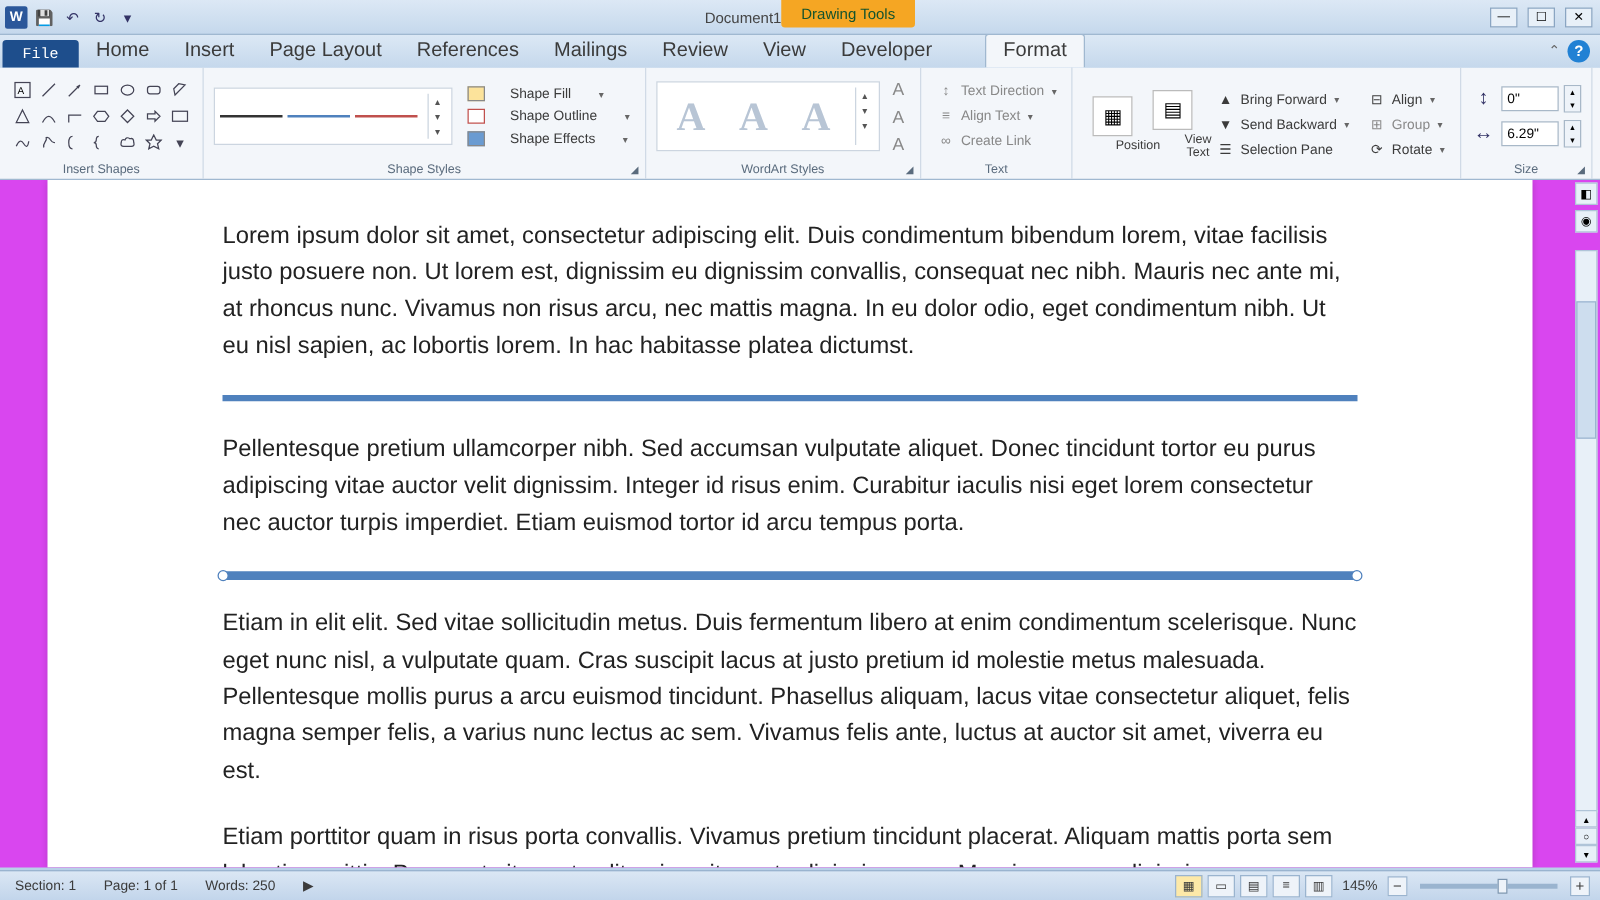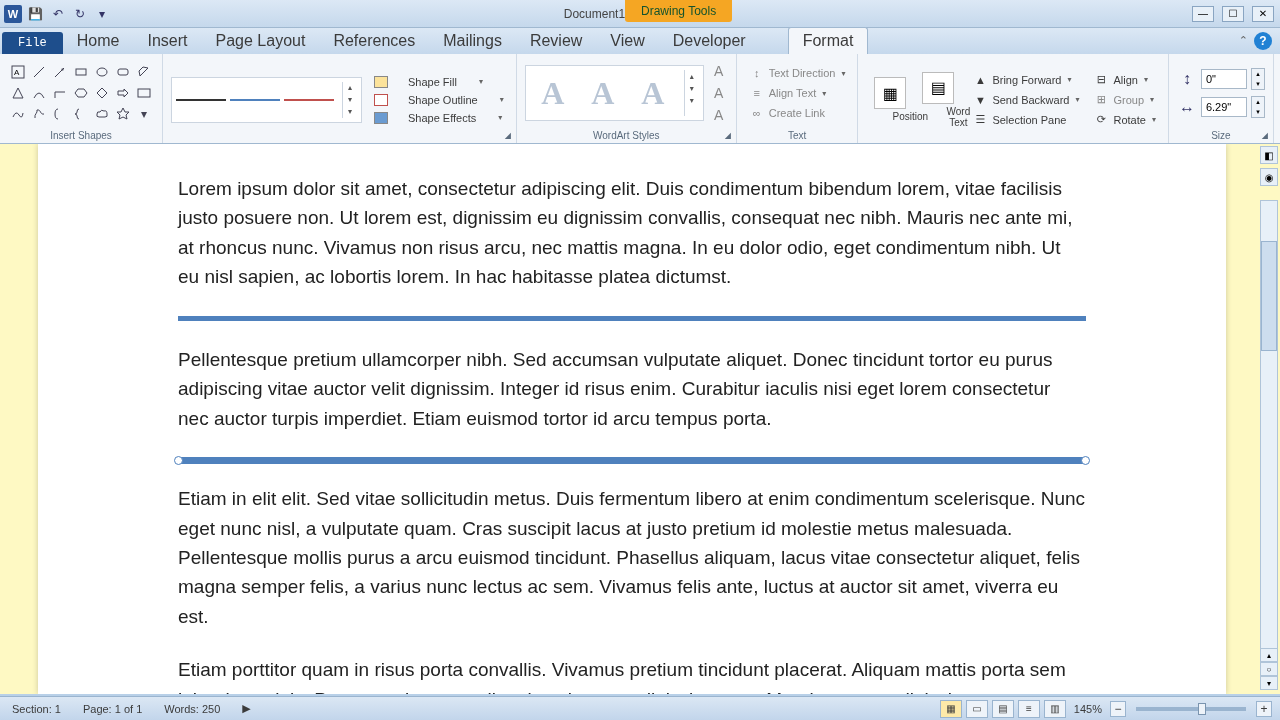--- a/index.html
+++ b/index.html
@@ -332,7 +332,7 @@
       </div>
       <div class="big-btn">
         <div class="big-btn-icon">▤</div>
-        <div class="big-btn-label">Word Text</div>
+        <div class="big-btn-label">View Text</div>
       </div>
       <div class="arrange-col" style="margin-left:6px">
         <div class="arrange-item">

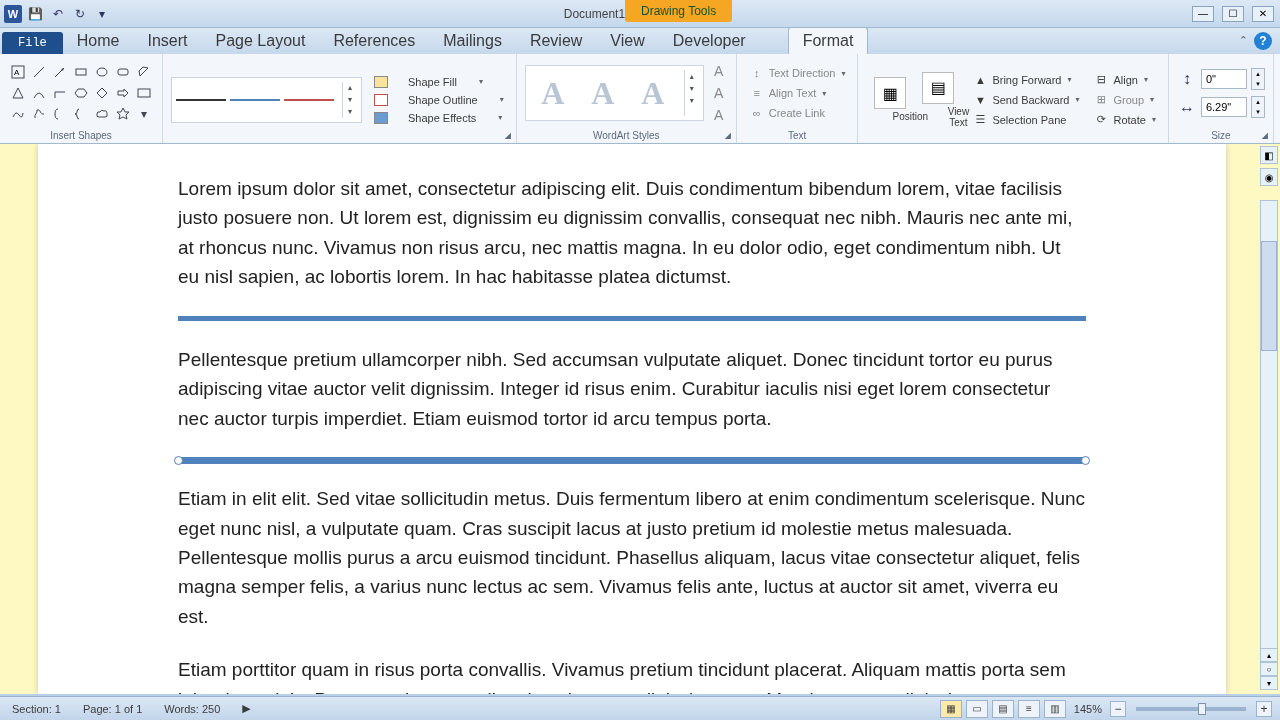--- a/index.html
+++ b/index.html
@@ -277,6 +277,7 @@
           </div>
       </div>
     </div>
+    <div class="group-label">Shape Styles</div>
     <div class="dialog-launcher">◢</div>
   </div>
 

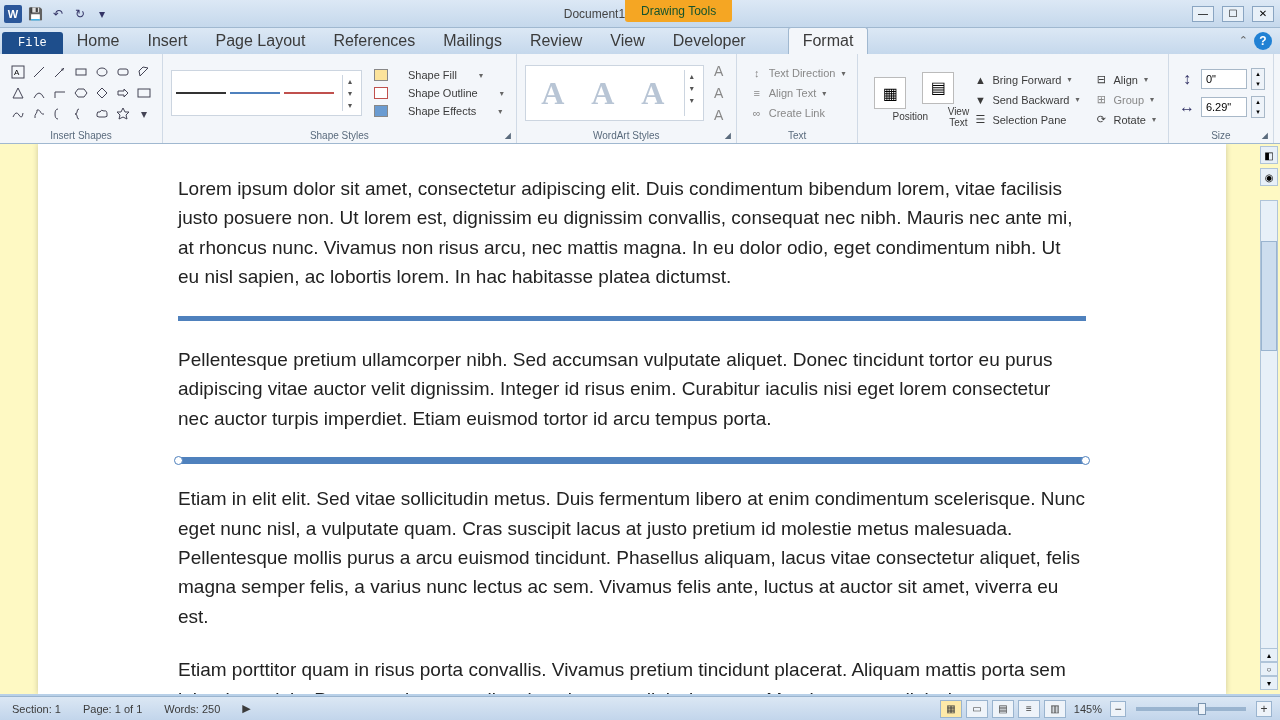--- a/index.html
+++ b/index.html
@@ -70,7 +70,7 @@
 .spinner-btn { width: 12px; height: 10px; font-size: 7px; display: flex; align-items: center; justify-content: center; background: #eef3f9; cursor: pointer; }
 
 
-.doc-area { position: absolute; top: 144px; bottom: 26px; left: 0; right: 0; background: #fef9c3; overflow: hidden; }
+.doc-area { position: absolute; top: 144px; bottom: 26px; left: 0; right: 0; background: #d946ef; overflow: hidden; }
 .doc-page { position: absolute; left: 38px; top: 0; width: 1188px; bottom: 0; background: white; box-shadow: 0 0 6px rgba(0,0,0,0.2); overflow: hidden; }
 .doc-content { padding: 30px 140px 20px 140px; font-family: Calibri, sans-serif; font-size: 19px; color: #222; line-height: 1.55; }
 .doc-content p { margin-bottom: 24px; }

